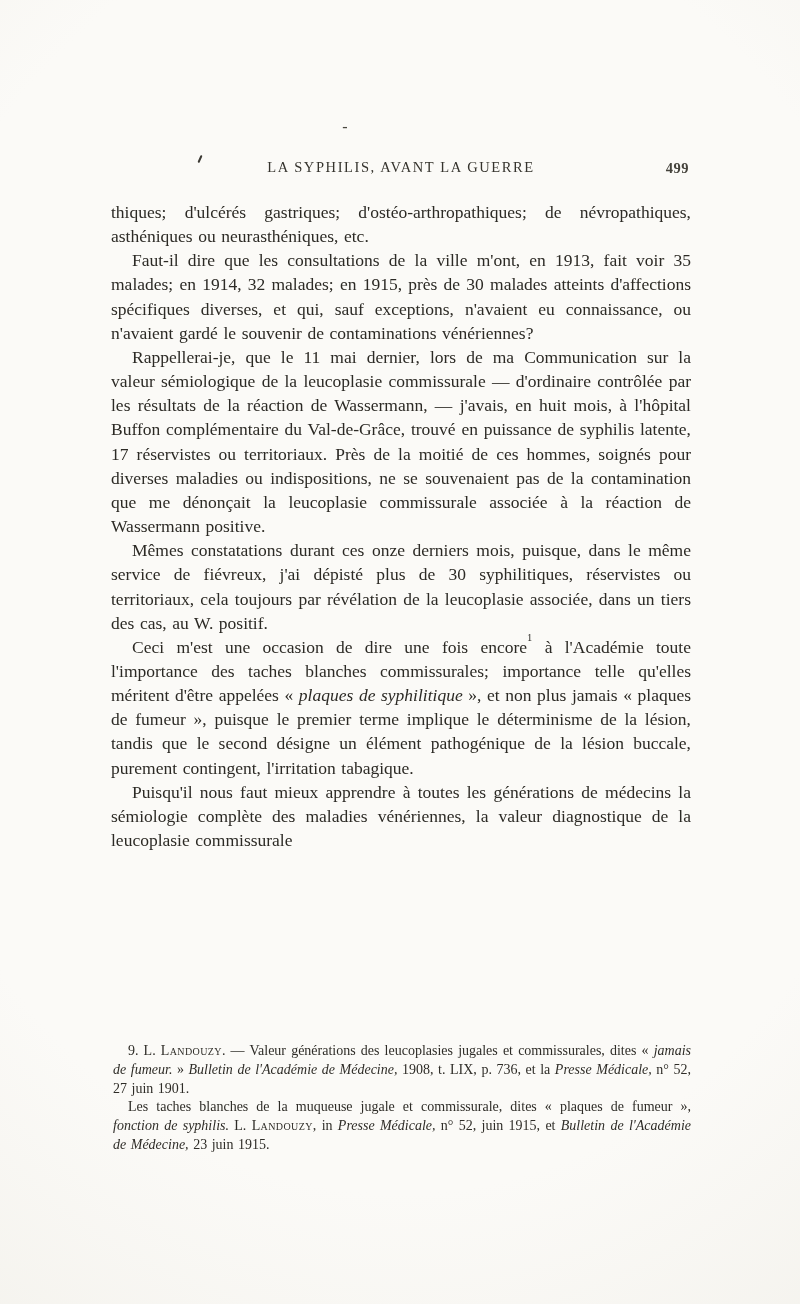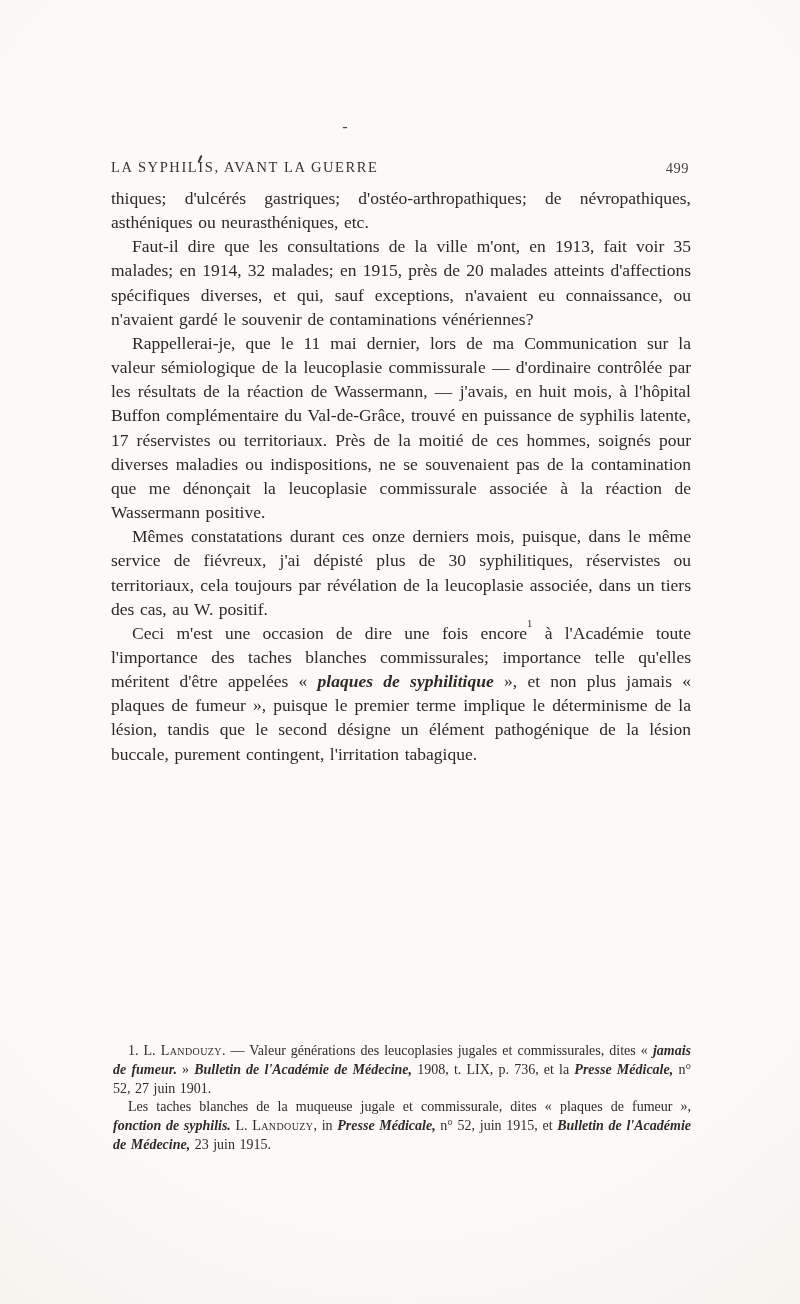--- a/index.html
+++ b/index.html
@@ -36,7 +36,7 @@
     letter-spacing: 1.6px;
     color: #35332d;
   }
-  .running-title { display: block; }
+  .running-title { display: block; text-align: center; }
   .page-number {
     position: absolute;
     right: 2px;

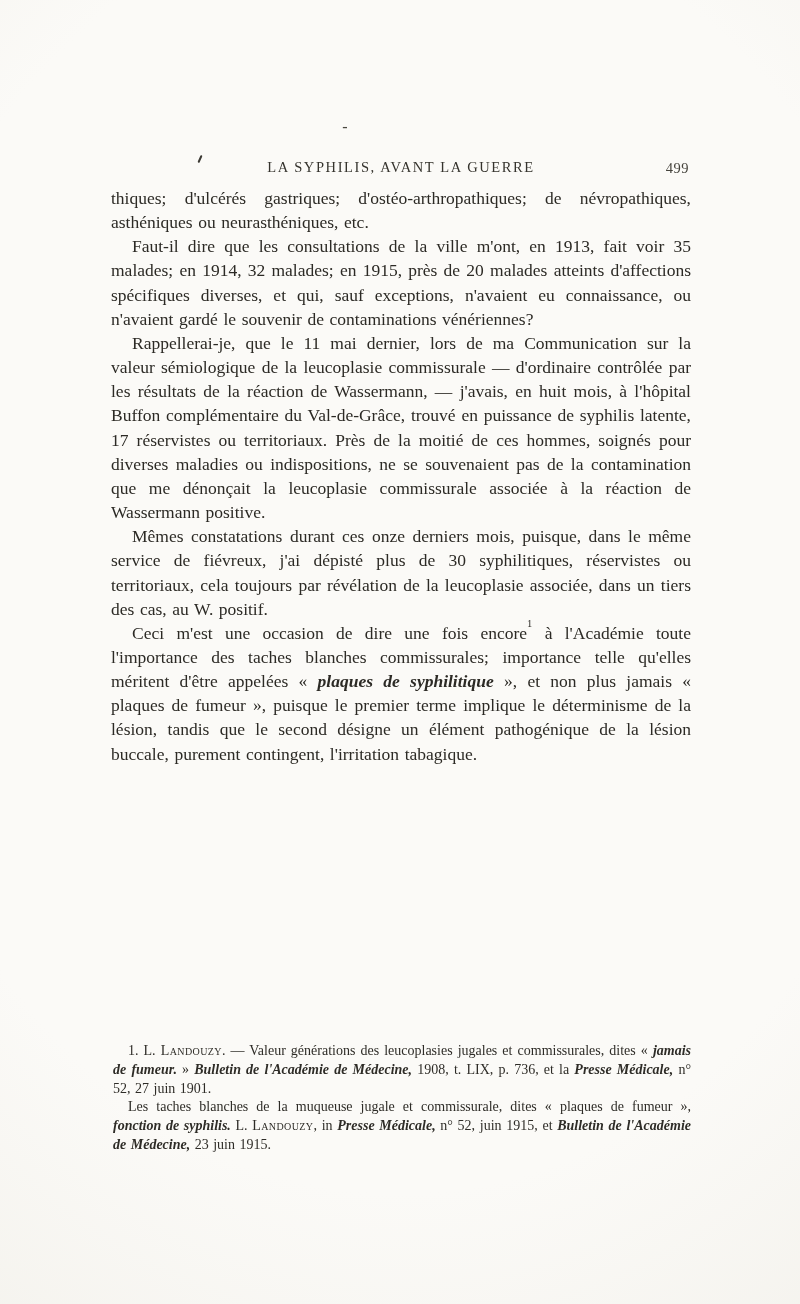--- a/index.html
+++ b/index.html
@@ -43,6 +43,7 @@
     top: 1px;
     letter-spacing: .5px;
     color: #45433c;
+    font-weight: bold;
   }
   .artifact {
     position: absolute;

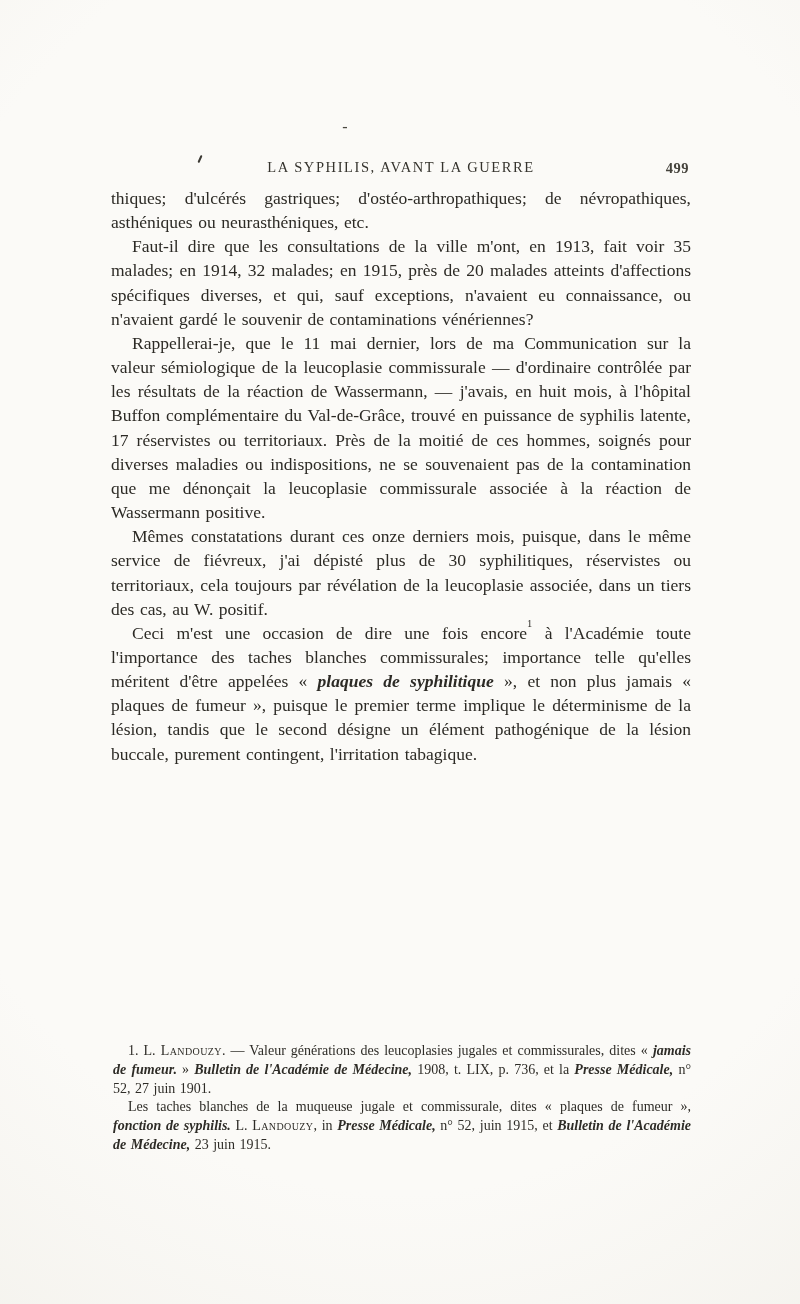--- a/index.html
+++ b/index.html
@@ -57,7 +57,7 @@
   }
   .body-text {
     position: absolute;
-    top: 186px;
+    top: 200px;
     left: 111px;
     width: 580px;
     font-size: 17.5px;

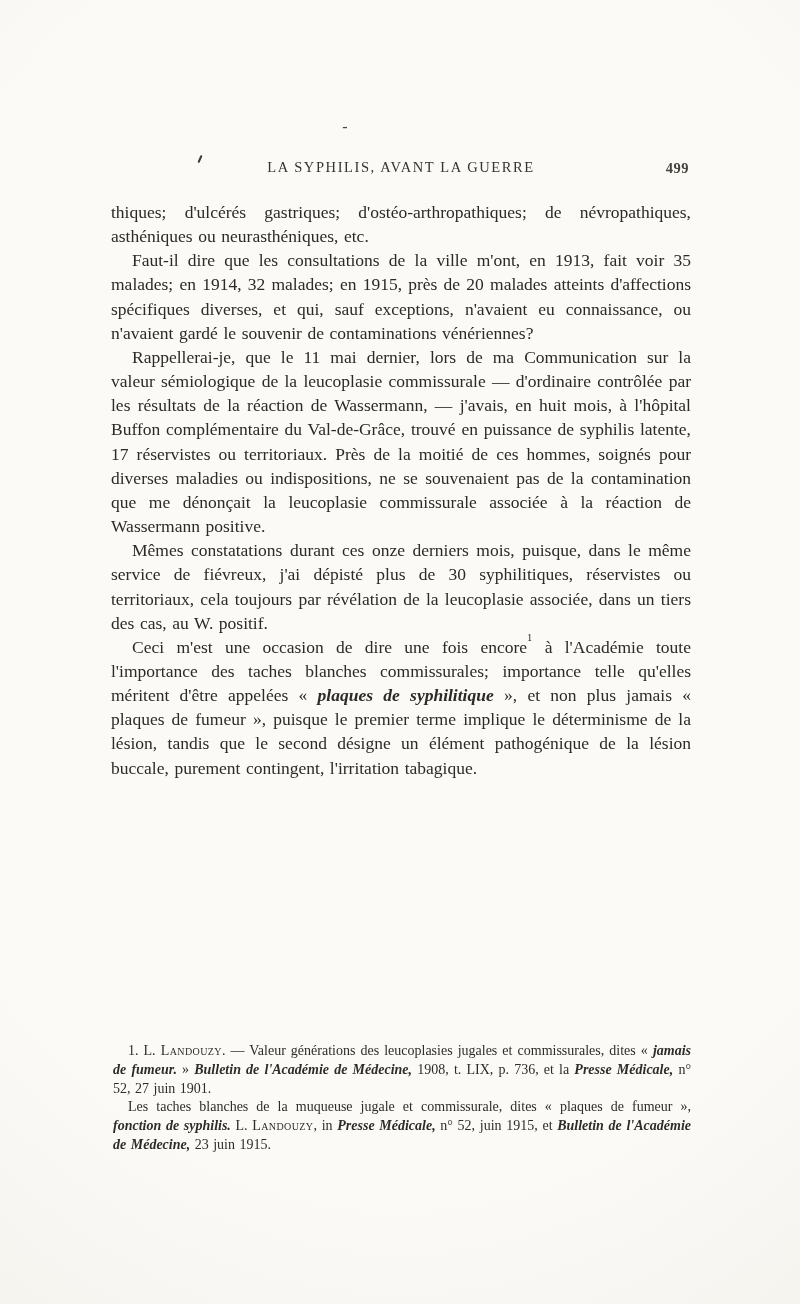--- a/index.html
+++ b/index.html
@@ -104,7 +104,7 @@
 
   <div class="body-text" id="body-text">
       <p><span>thiques; d'ulcérés gastriques; d'ostéo-arthropathiques; de névropathiques, asthéniques ou neurasthéniques, etc.</span></p>
-      <p class="indent"><span>Faut-il dire que les consultations de la ville m'ont, en 1913, fait voir 35 malades; en 1914, 32 malades; en 1915, près de 20 malades atteints d'affections spécifiques diverses, et qui, sauf exceptions, n'avaient eu connaissance, ou n'avaient gardé le souvenir de contaminations vénériennes?</span></p>
+      <p class="indent"><span>Faut-il dire que les consultations de la ville m'ont, en 1913, fait voir 35 malades; en 1914, 32 malades; en 1915, près de 30 malades atteints d'affections spécifiques diverses, et qui, sauf exceptions, n'avaient eu connaissance, ou n'avaient gardé le souvenir de contaminations vénériennes?</span></p>
       <p class="indent"><span>Rappellerai-je, que le 11 mai dernier, lors de ma Communication sur la valeur sémiologique de la leucoplasie commissurale — d'ordinaire contrôlée par les résultats de la réaction de Wassermann, — j'avais, en huit mois, à l'hôpital Buffon complémentaire du Val-de-Grâce, trouvé en puissance de syphilis latente, 17 réservistes ou territoriaux. Près de la moitié de ces hommes, soignés pour diverses maladies ou indispositions, ne se souvenaient pas de la contamination que me dénonçait la leucoplasie commissurale associée à la réaction de Wassermann positive.</span></p>
       <p class="indent"><span>Mêmes constatations durant ces onze derniers mois, puisque, dans le même service de fiévreux, j'ai dépisté plus de 30 syphilitiques, réservistes ou territoriaux, cela toujours par révélation de la leucoplasie associée, dans un tiers des cas, au W. positif.</span></p>
       <p class="indent"><span>Ceci m'est une occasion de dire une fois encore</span><sup>1</sup><span> à l'Académie toute l'importance des taches blanches commissurales; importance telle qu'elles méritent d'être appelées « </span><span class="it">plaques de syphilitique</span><span> », et non plus jamais « plaques de fumeur », puisque le premier terme implique le déterminisme de la lésion, tandis que le second désigne un élément pathogénique de la lésion buccale, purement contingent, l'irritation tabagique.</span></p>

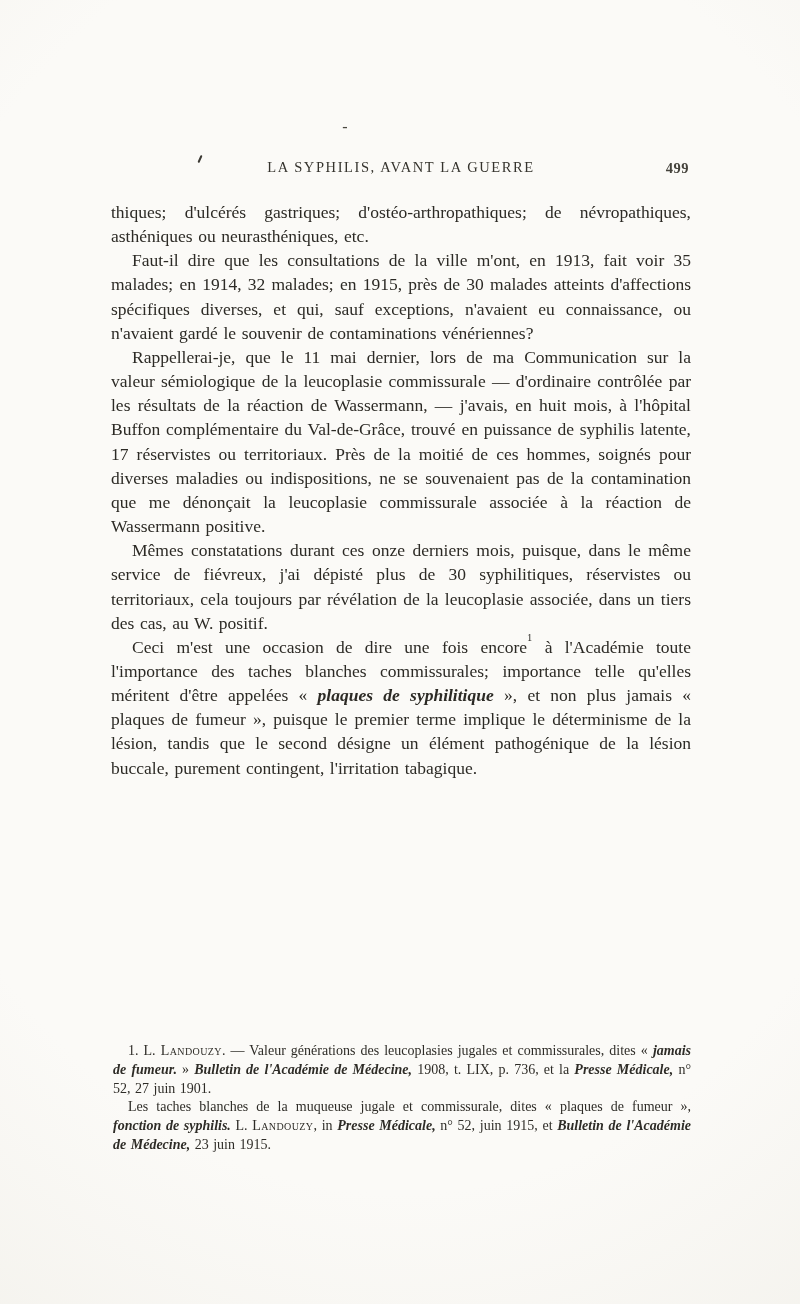--- a/index.html
+++ b/index.html
@@ -86,7 +86,7 @@
   }
   .footnotes p { margin: 0; }
   .footnotes p.indent { text-indent: 15px; }
-  .it { font-style: italic; font-weight: bold; }
+  .it { font-style: italic; }
   .sc { font-variant: small-caps; letter-spacing: .4px; }
 </style>
 </head>

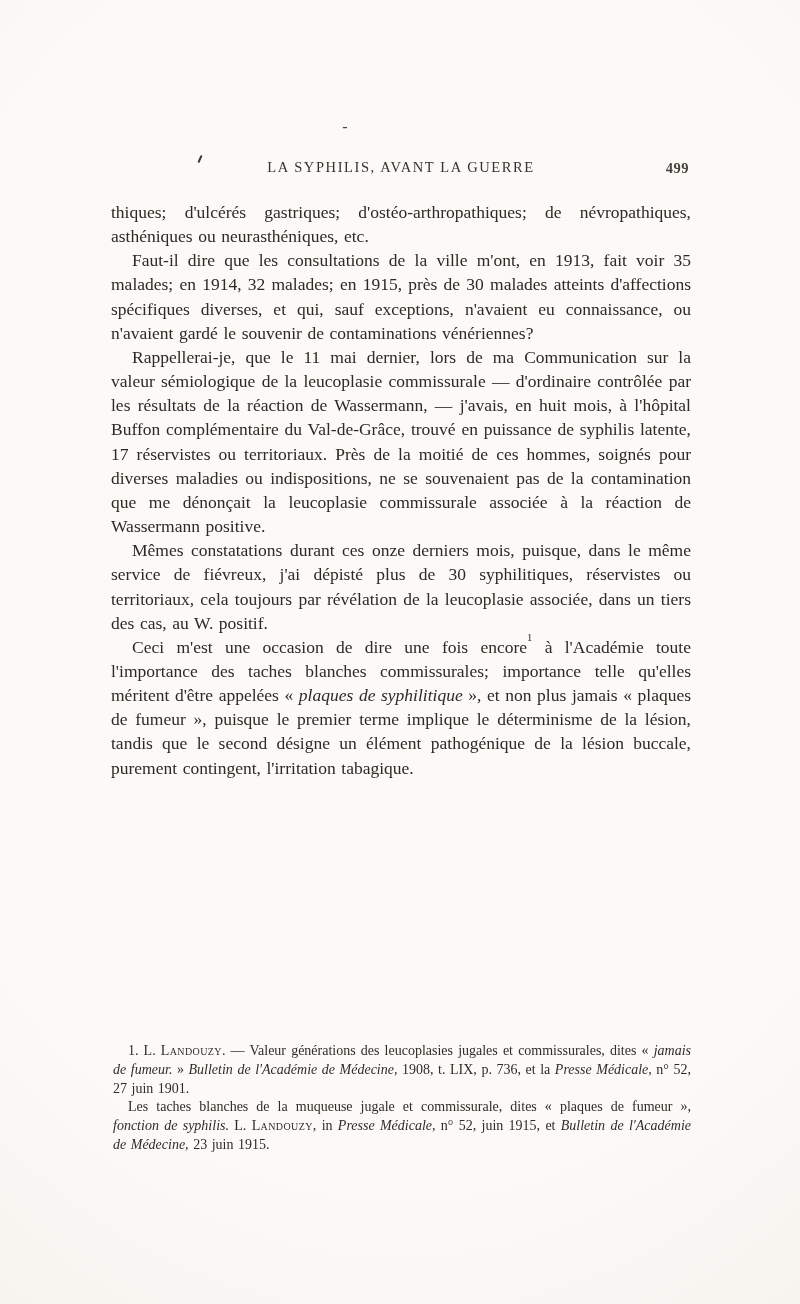--- a/index.html
+++ b/index.html
@@ -108,6 +108,7 @@
       <p class="indent"><span>Rappellerai-je, que le 11 mai dernier, lors de ma Communication sur la valeur sémiologique de la leucoplasie commissurale — d'ordinaire contrôlée par les résultats de la réaction de Wassermann, — j'avais, en huit mois, à l'hôpital Buffon complémentaire du Val-de-Grâce, trouvé en puissance de syphilis latente, 17 réservistes ou territoriaux. Près de la moitié de ces hommes, soignés pour diverses maladies ou indispositions, ne se souvenaient pas de la contamination que me dénonçait la leucoplasie commissurale associée à la réaction de Wassermann positive.</span></p>
       <p class="indent"><span>Mêmes constatations durant ces onze derniers mois, puisque, dans le même service de fiévreux, j'ai dépisté plus de 30 syphilitiques, réservistes ou territoriaux, cela toujours par révélation de la leucoplasie associée, dans un tiers des cas, au W. positif.</span></p>
       <p class="indent"><span>Ceci m'est une occasion de dire une fois encore</span><sup>1</sup><span> à l'Académie toute l'importance des taches blanches commissurales; importance telle qu'elles méritent d'être appelées « </span><span class="it">plaques de syphilitique</span><span> », et non plus jamais « plaques de fumeur », puisque le premier terme implique le déterminisme de la lésion, tandis que le second désigne un élément pathogénique de la lésion buccale, purement contingent, l'irritation tabagique.</span></p>
+      <p class="indent"><span>Puisqu'il nous faut mieux apprendre à toutes les générations de médecins la sémiologie complète des maladies vénériennes, la valeur diagnostique de la leucoplasie commissurale</span></p>
     </div>
 
   <div class="footnotes" id="footnotes">

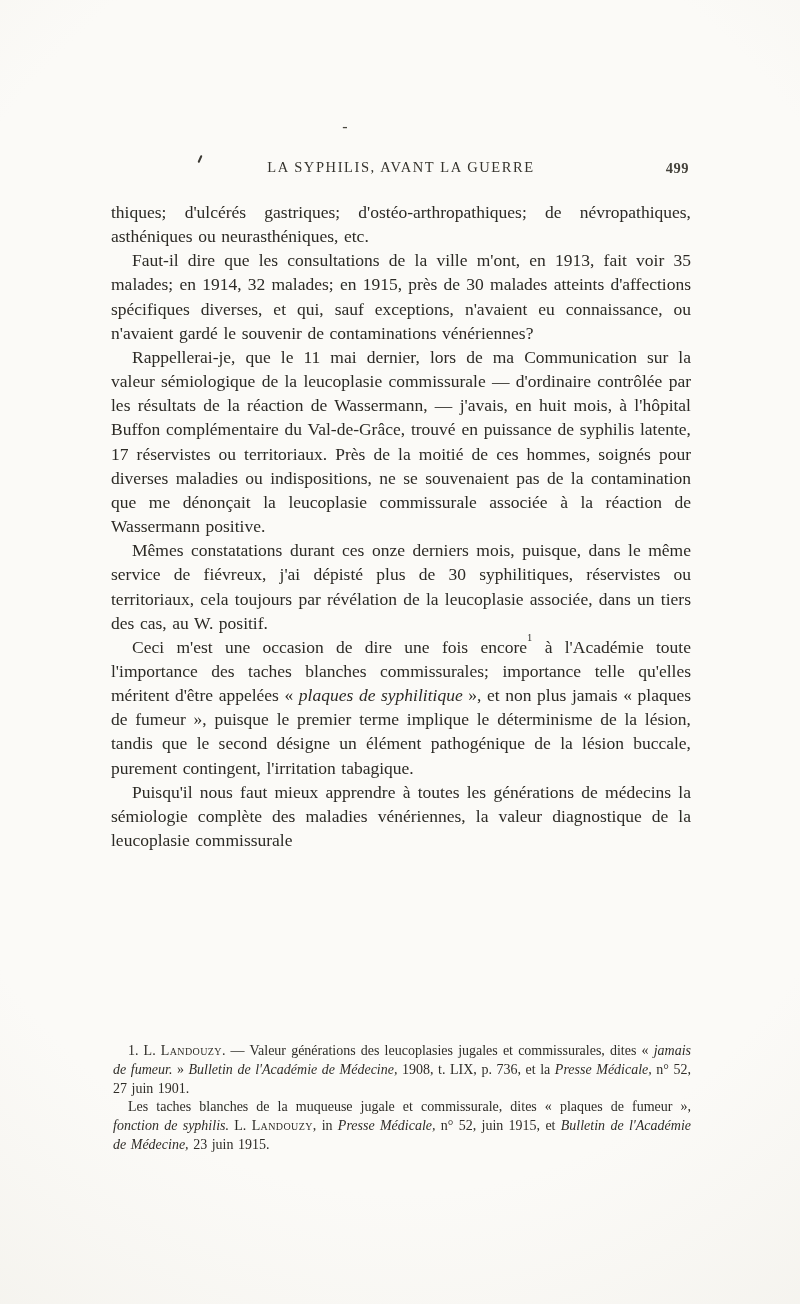--- a/index.html
+++ b/index.html
@@ -112,7 +112,7 @@
     </div>
 
   <div class="footnotes" id="footnotes">
-      <p class="indent"><span>1. L. </span><span class="sc">Landouzy</span><span>. — Valeur générations des leucoplasies jugales et commissurales, dites « </span><span class="it">jamais de fumeur.</span><span> » </span><span class="it">Bulletin de l'Académie de Médecine,</span><span> 1908, t. LIX, p. 736, et la </span><span class="it">Presse Médicale,</span><span> n° 52, 27 juin 1901.</span></p>
+      <p class="indent"><span>9. L. </span><span class="sc">Landouzy</span><span>. — Valeur générations des leucoplasies jugales et commissurales, dites « </span><span class="it">jamais de fumeur.</span><span> » </span><span class="it">Bulletin de l'Académie de Médecine,</span><span> 1908, t. LIX, p. 736, et la </span><span class="it">Presse Médicale,</span><span> n° 52, 27 juin 1901.</span></p>
       <p class="indent"><span>Les taches blanches de la muqueuse jugale et commissurale, dites « plaques de fumeur », </span><span class="it">fonction de syphilis.</span><span> L. </span><span class="sc">Landouzy</span><span>, in </span><span class="it">Presse Médicale,</span><span> n° 52, juin 1915, et </span><span class="it">Bulletin de l'Académie de Médecine,</span><span> 23 juin 1915.</span></p>
     </div>
 

